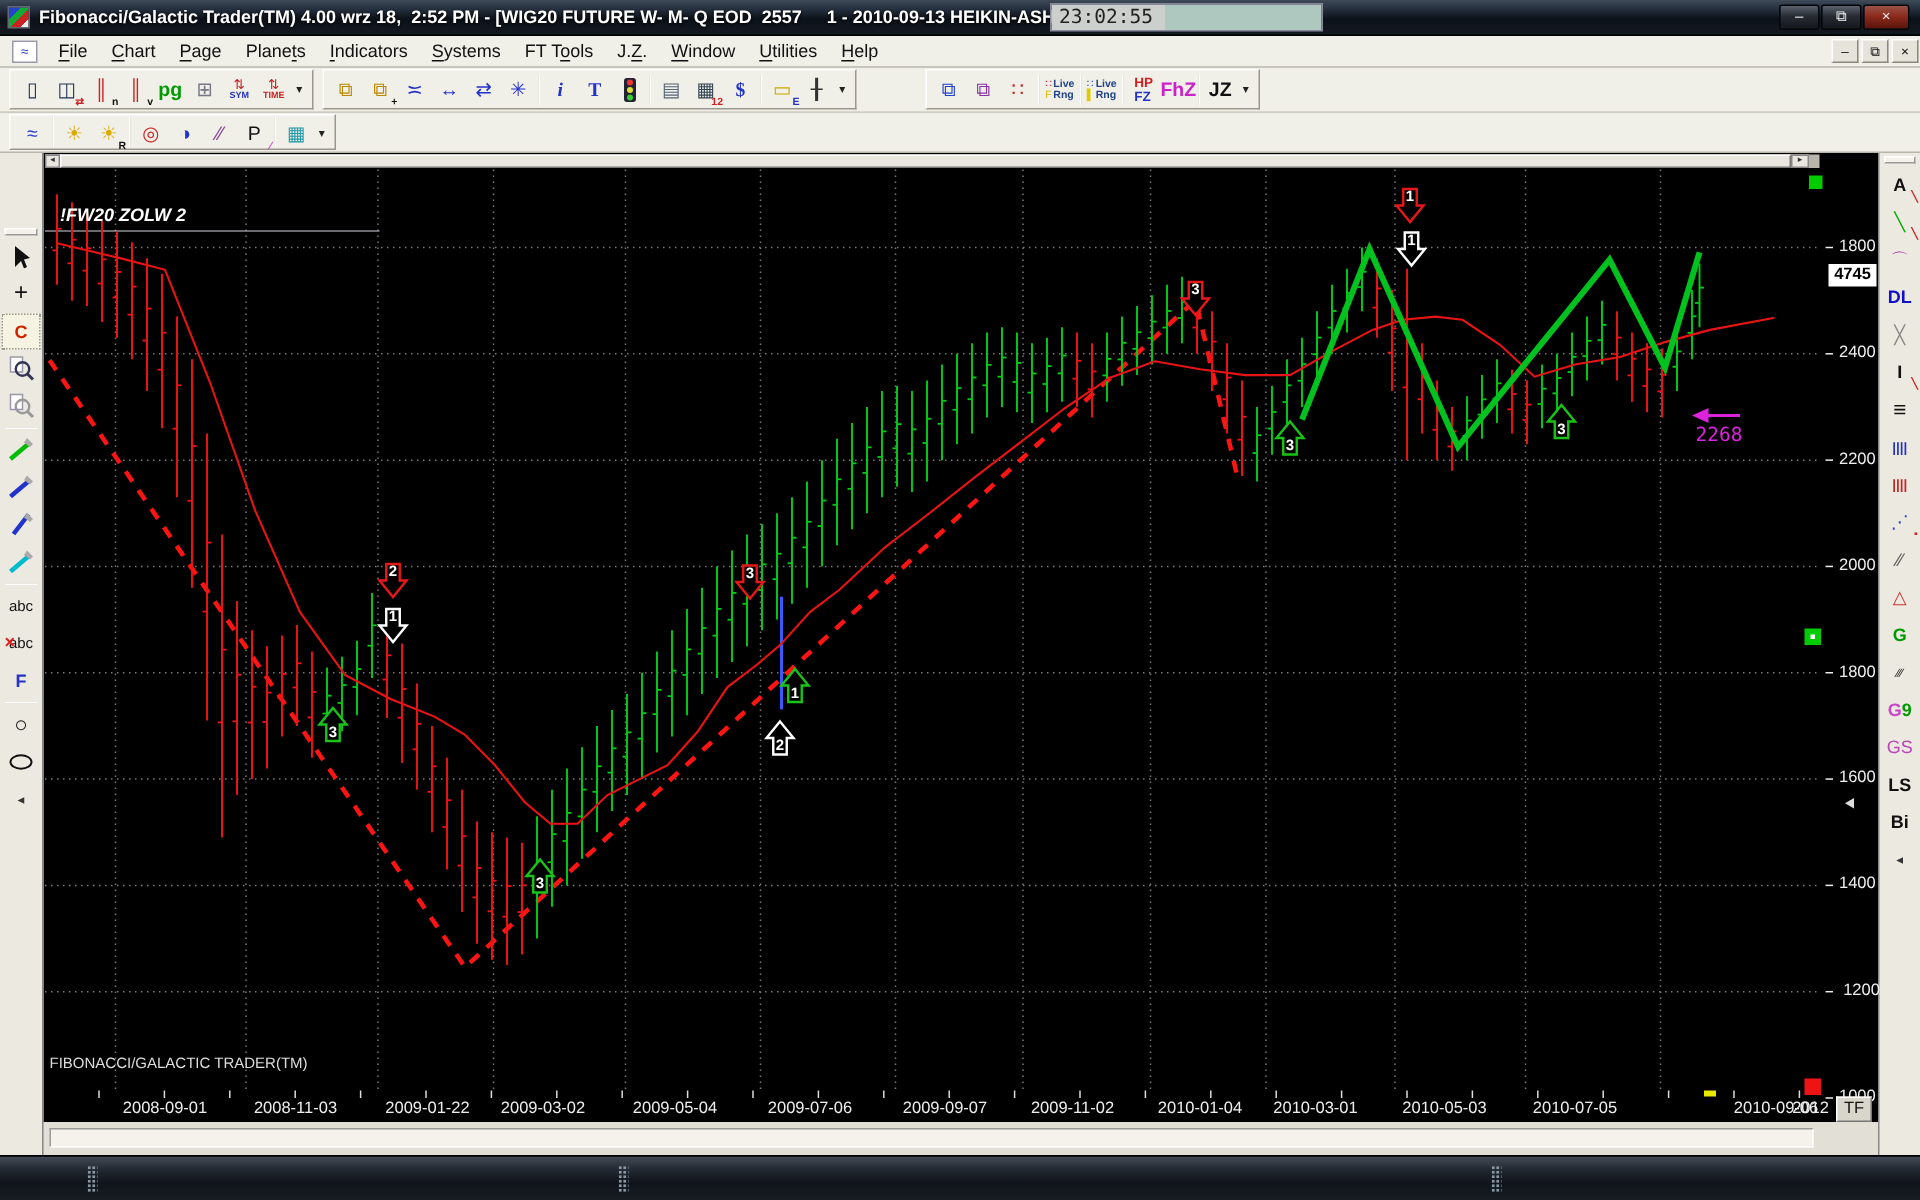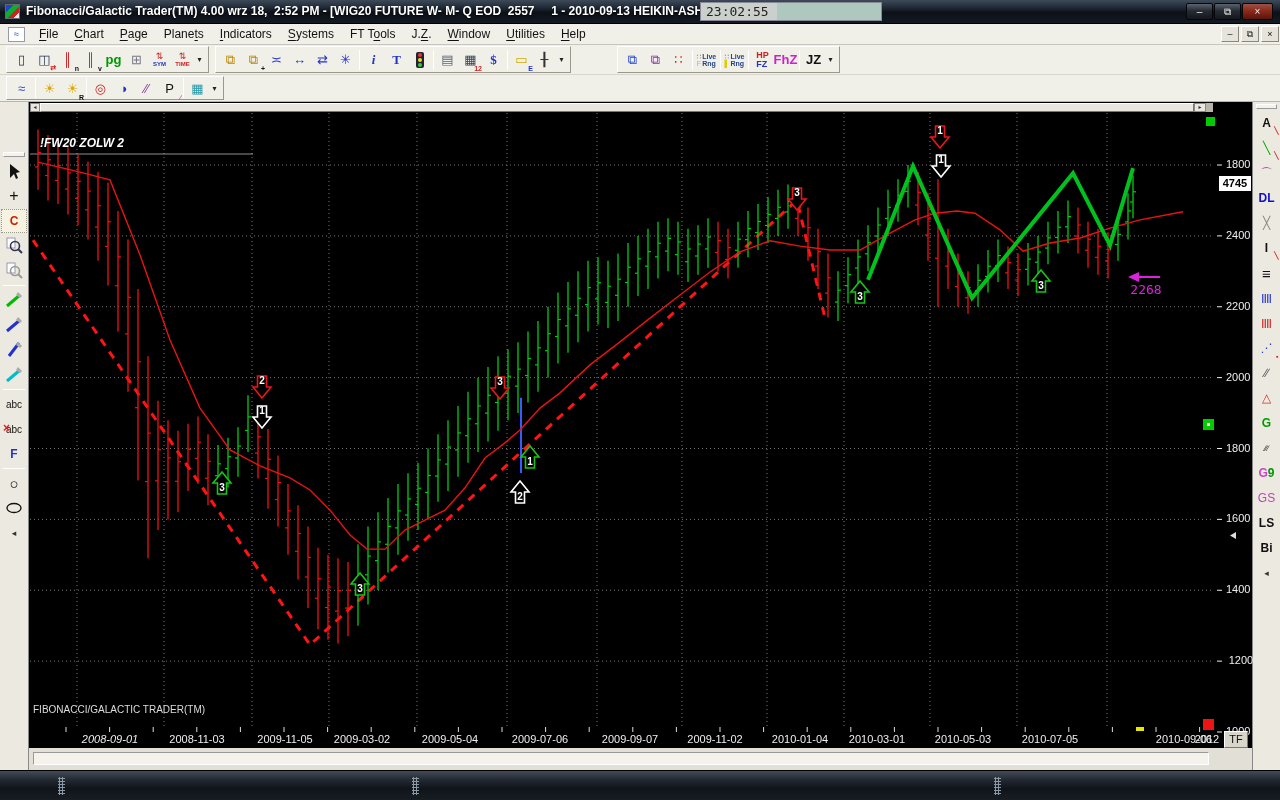--- a/index.html
+++ b/index.html
@@ -1010,7 +1010,7 @@
     <div class="price-label" style="top: 583.25px;">1400</div>
     <div class="price-label" style="top: 654.125px; text-align: center;">1200</div>
     <div class="price-label" style="top: 725px;">1000</div>
-    <div class="date-label" style="left: 110px; font-style: italic;">2008-09-01</div>
+    <div class="date-label" style="left: 110px;">2008-09-01</div>
     <div class="date-label" style="left: 197px;">2008-11-03</div>
     <div class="date-label" style="left: 285px;">2009-11-05</div>
     <div class="date-label" style="left: 362px;">2009-03-02</div>

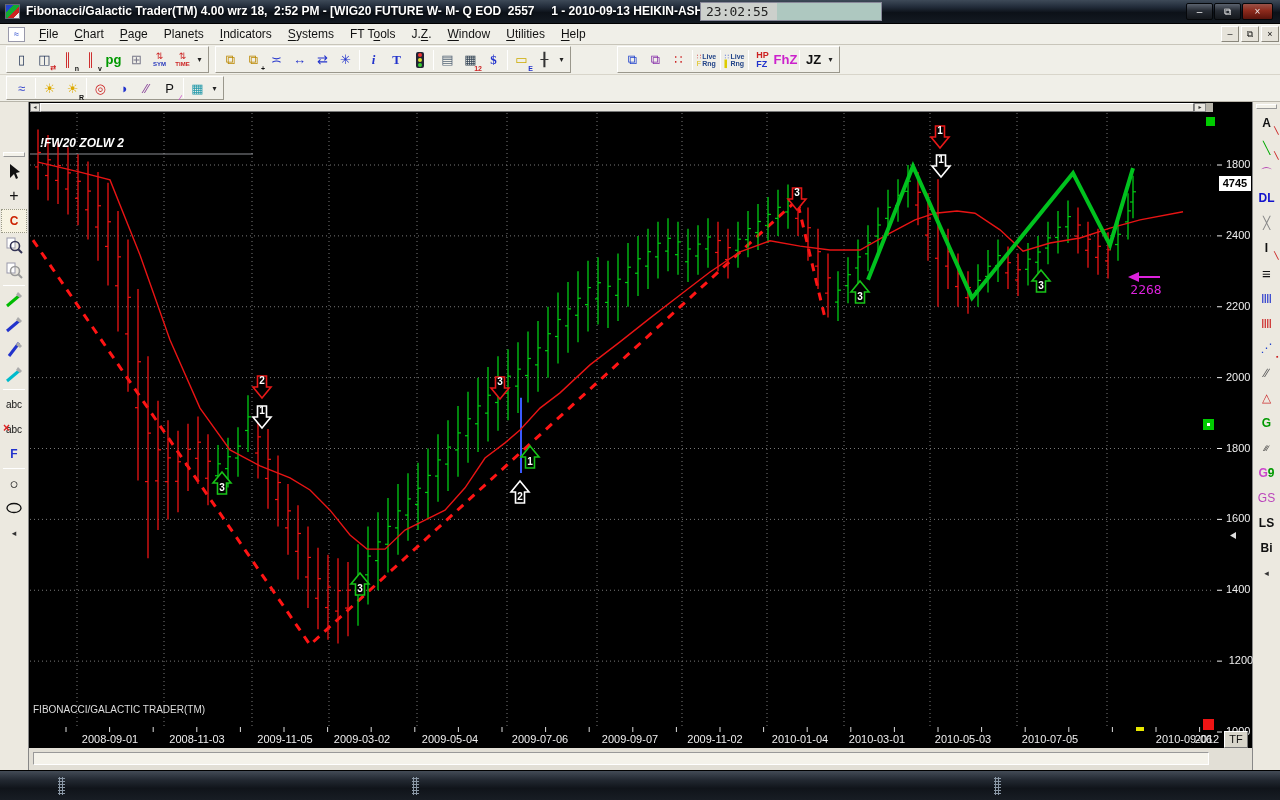--- a/index.html
+++ b/index.html
@@ -1012,7 +1012,7 @@
     <div class="price-label" style="top: 725px;">1000</div>
     <div class="date-label" style="left: 110px;">2008-09-01</div>
     <div class="date-label" style="left: 197px;">2008-11-03</div>
-    <div class="date-label" style="left: 285px;">2009-11-05</div>
+    <div class="date-label" style="left: 285px;">2009-01-22</div>
     <div class="date-label" style="left: 362px;">2009-03-02</div>
     <div class="date-label" style="left: 450px;">2009-05-04</div>
     <div class="date-label" style="left: 540px;">2009-07-06</div>

